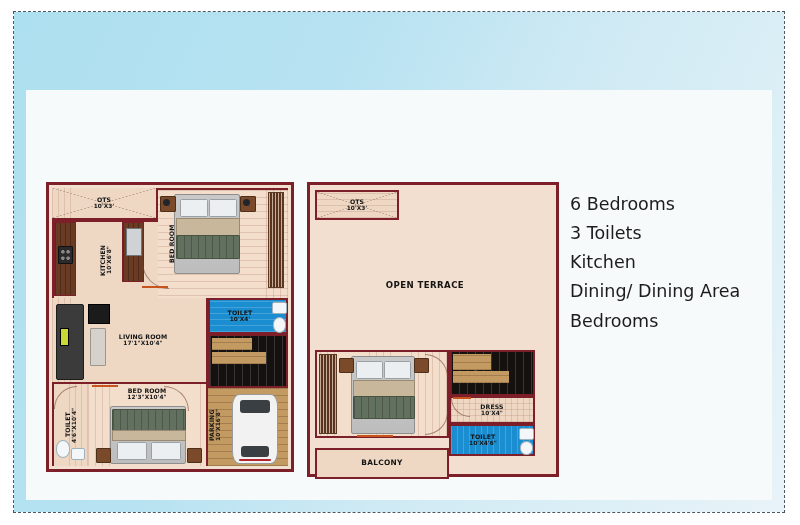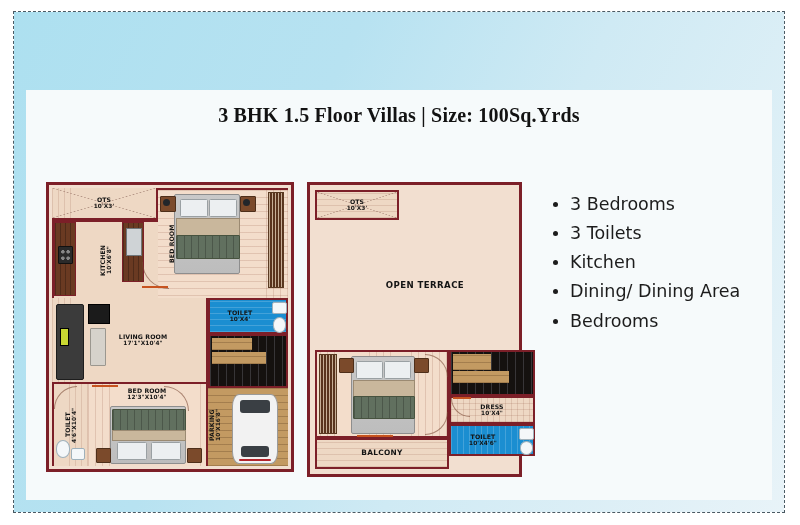--- a/index.html
+++ b/index.html
@@ -141,7 +141,6 @@
 
   <div class="inner-panel">
 
-    <div class="subtitle">3 BHK 1.5 Floor Villas | Size: 100Sq.Yrds</div>
 
     <ul class="bullets" style="left:524px;top:104px;">
       <li>3 Bedrooms</li>

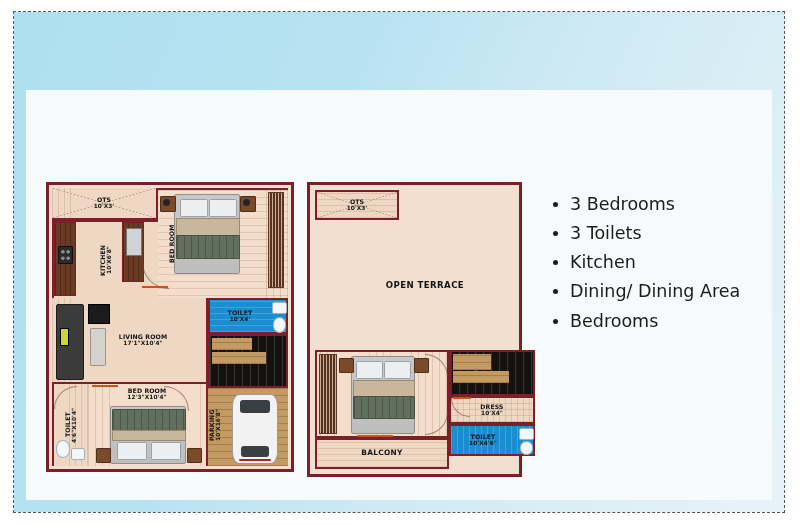--- a/index.html
+++ b/index.html
@@ -143,7 +143,7 @@
 
 
     <ul class="bullets" style="left:524px;top:104px;">
-      <li>3 Bedrooms</li>
+      <li>6 Bedrooms</li>
       <li>3 Toilets</li>
       <li>Kitchen</li>
       <li>Dining/ Dining Area</li>

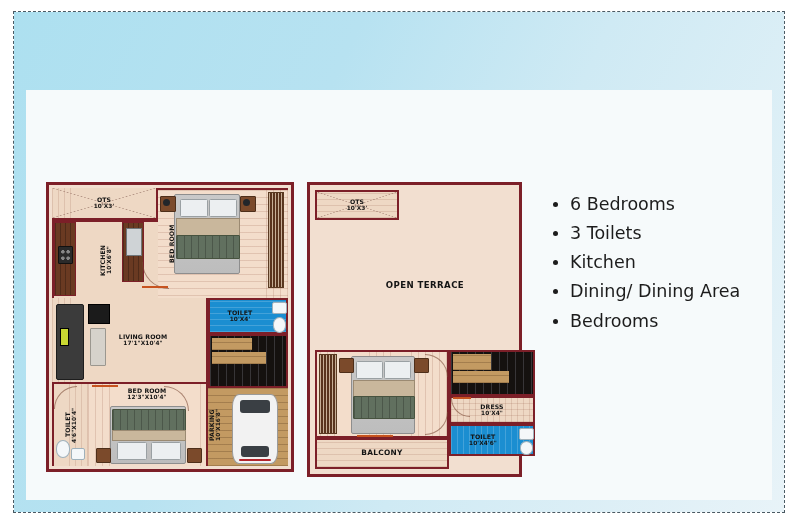--- a/index.html
+++ b/index.html
@@ -247,7 +247,7 @@
       </div>
     </div>
 
-    <div class="plan" style="left:281px;top:92px;width:215px;height:295px;">
+    <div class="plan" style="left:281px;top:92px;width:252px;height:295px;">
       <div class="frame brick"></div>
 
       <div class="rm tilef" style="left:8px;top:8px;width:84px;height:30px;border:2px solid #7c1f28;box-sizing:border-box;">

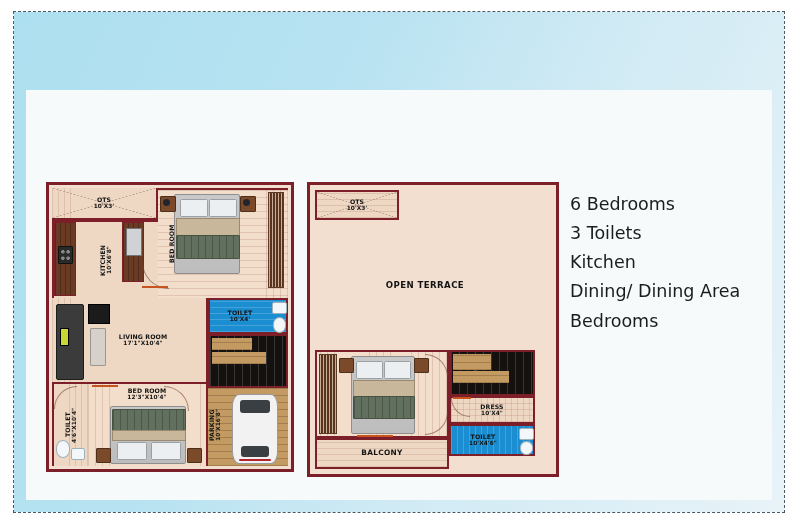--- a/index.html
+++ b/index.html
@@ -296,7 +296,7 @@
       <div class="sink" style="left:212px;top:246px;width:13px;height:10px;"></div>
       <div class="wc" style="left:213px;top:259px;width:11px;height:12px;"></div>
 
-      <div class="rm tilef" style="left:8px;top:256px;width:134px;height:31px;border:2px solid #7c1f28;box-sizing:border-box;font-size:7.4px;letter-spacing:.3px;">
+      <div class="rm tilef" style="left:8px;top:266px;width:134px;height:31px;border:2px solid #7c1f28;box-sizing:border-box;font-size:7.4px;letter-spacing:.3px;">
         <span>BALCONY</span>
       </div>
     </div>

